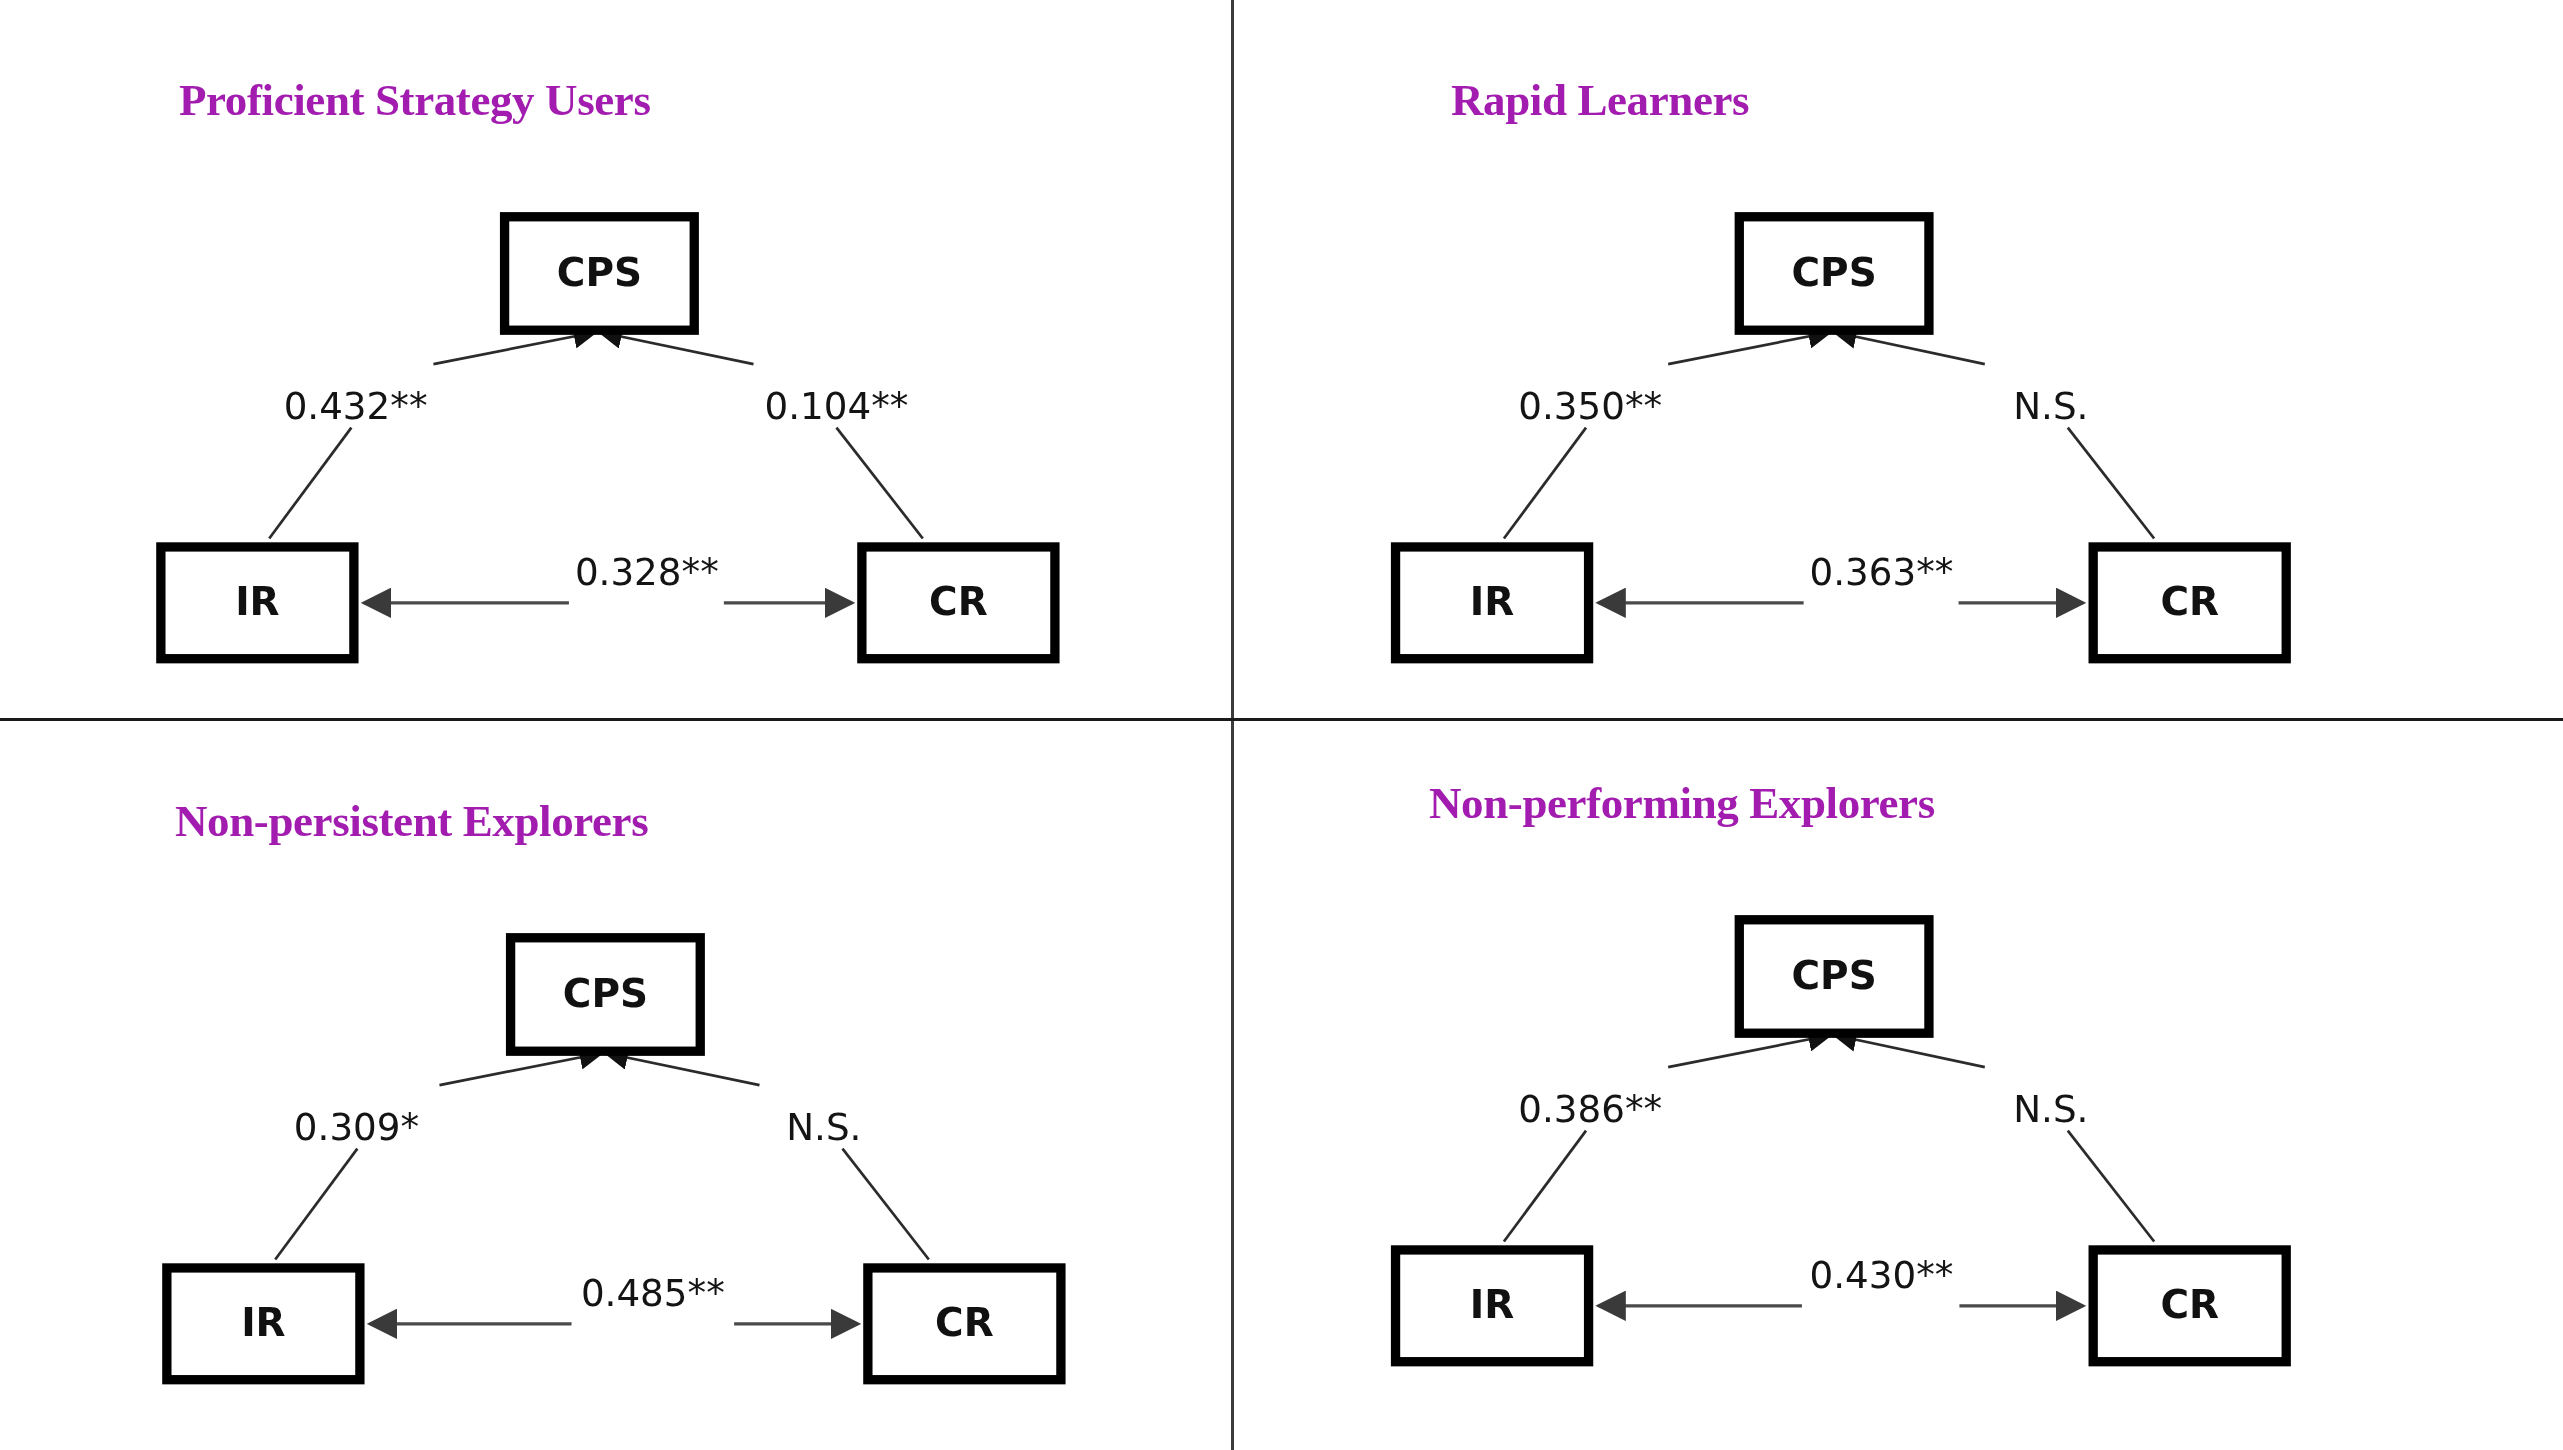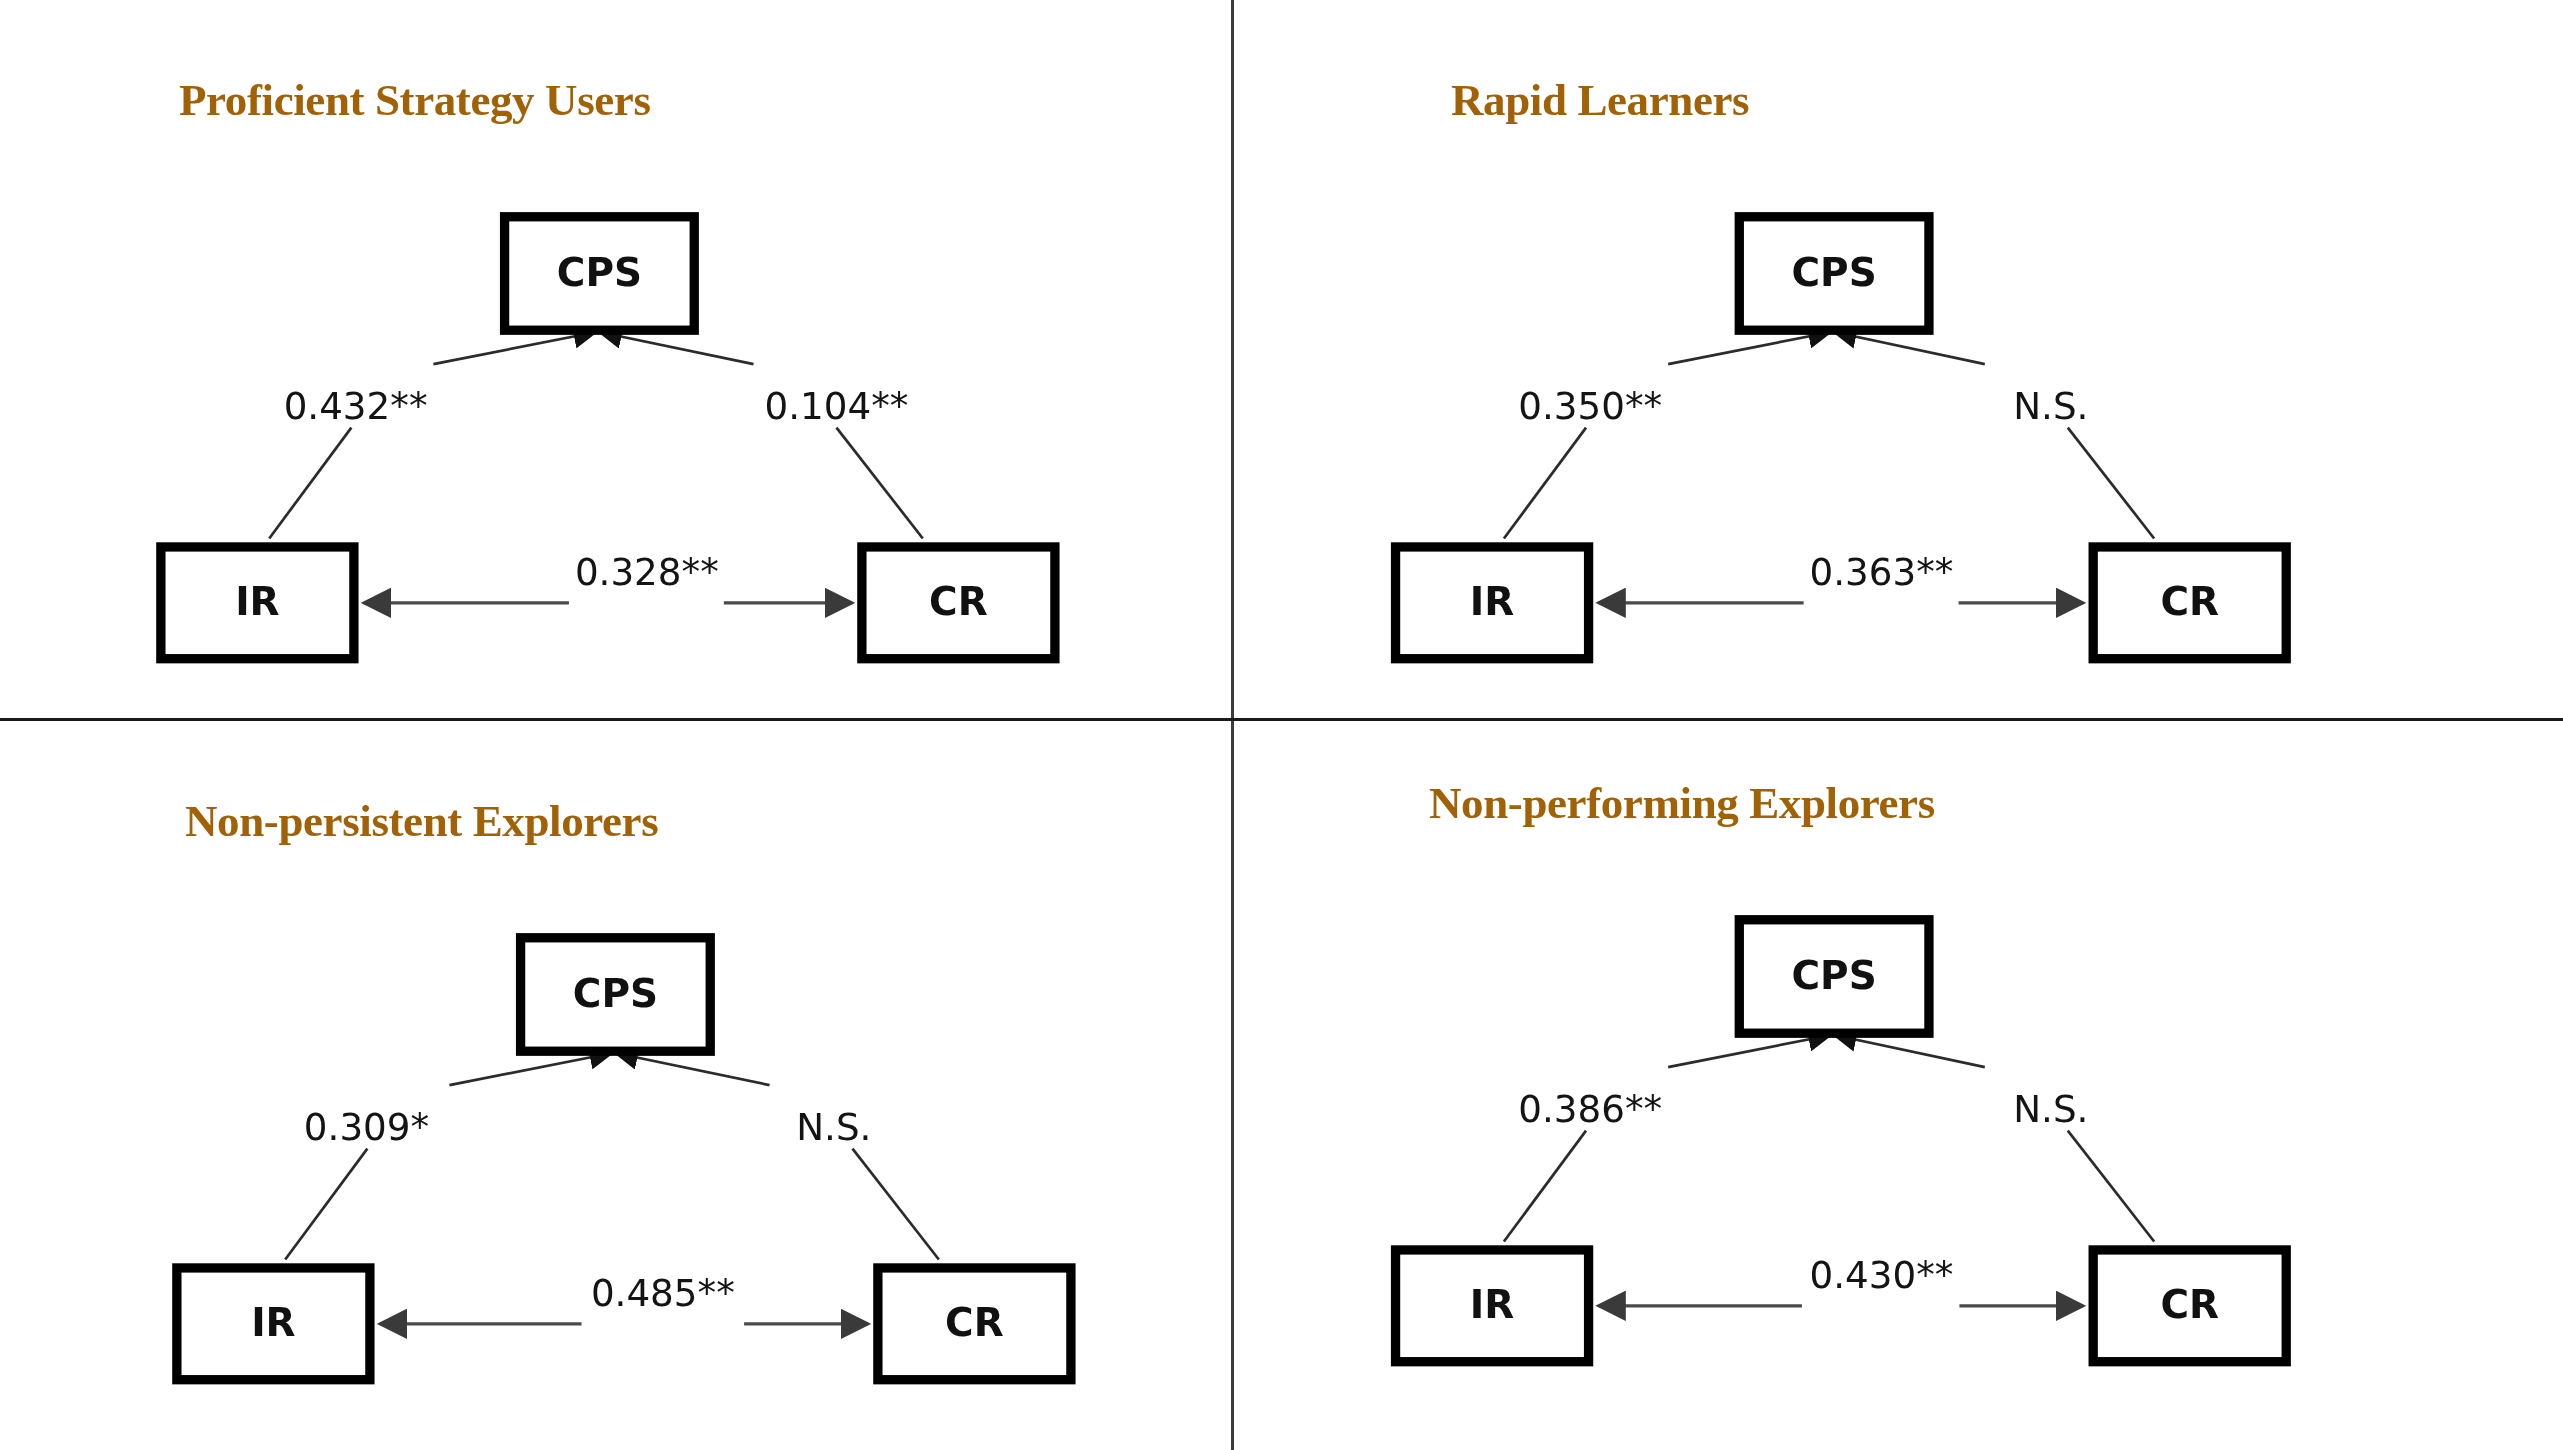--- a/index.html
+++ b/index.html
@@ -55,7 +55,7 @@
     font-weight: bold;
     font-size: 45px;
     letter-spacing: -0.4px;
-    color: #a16207;
+    color: #a21caf;
     white-space: nowrap;
   }
   .title-offset-a { left: 179px; }

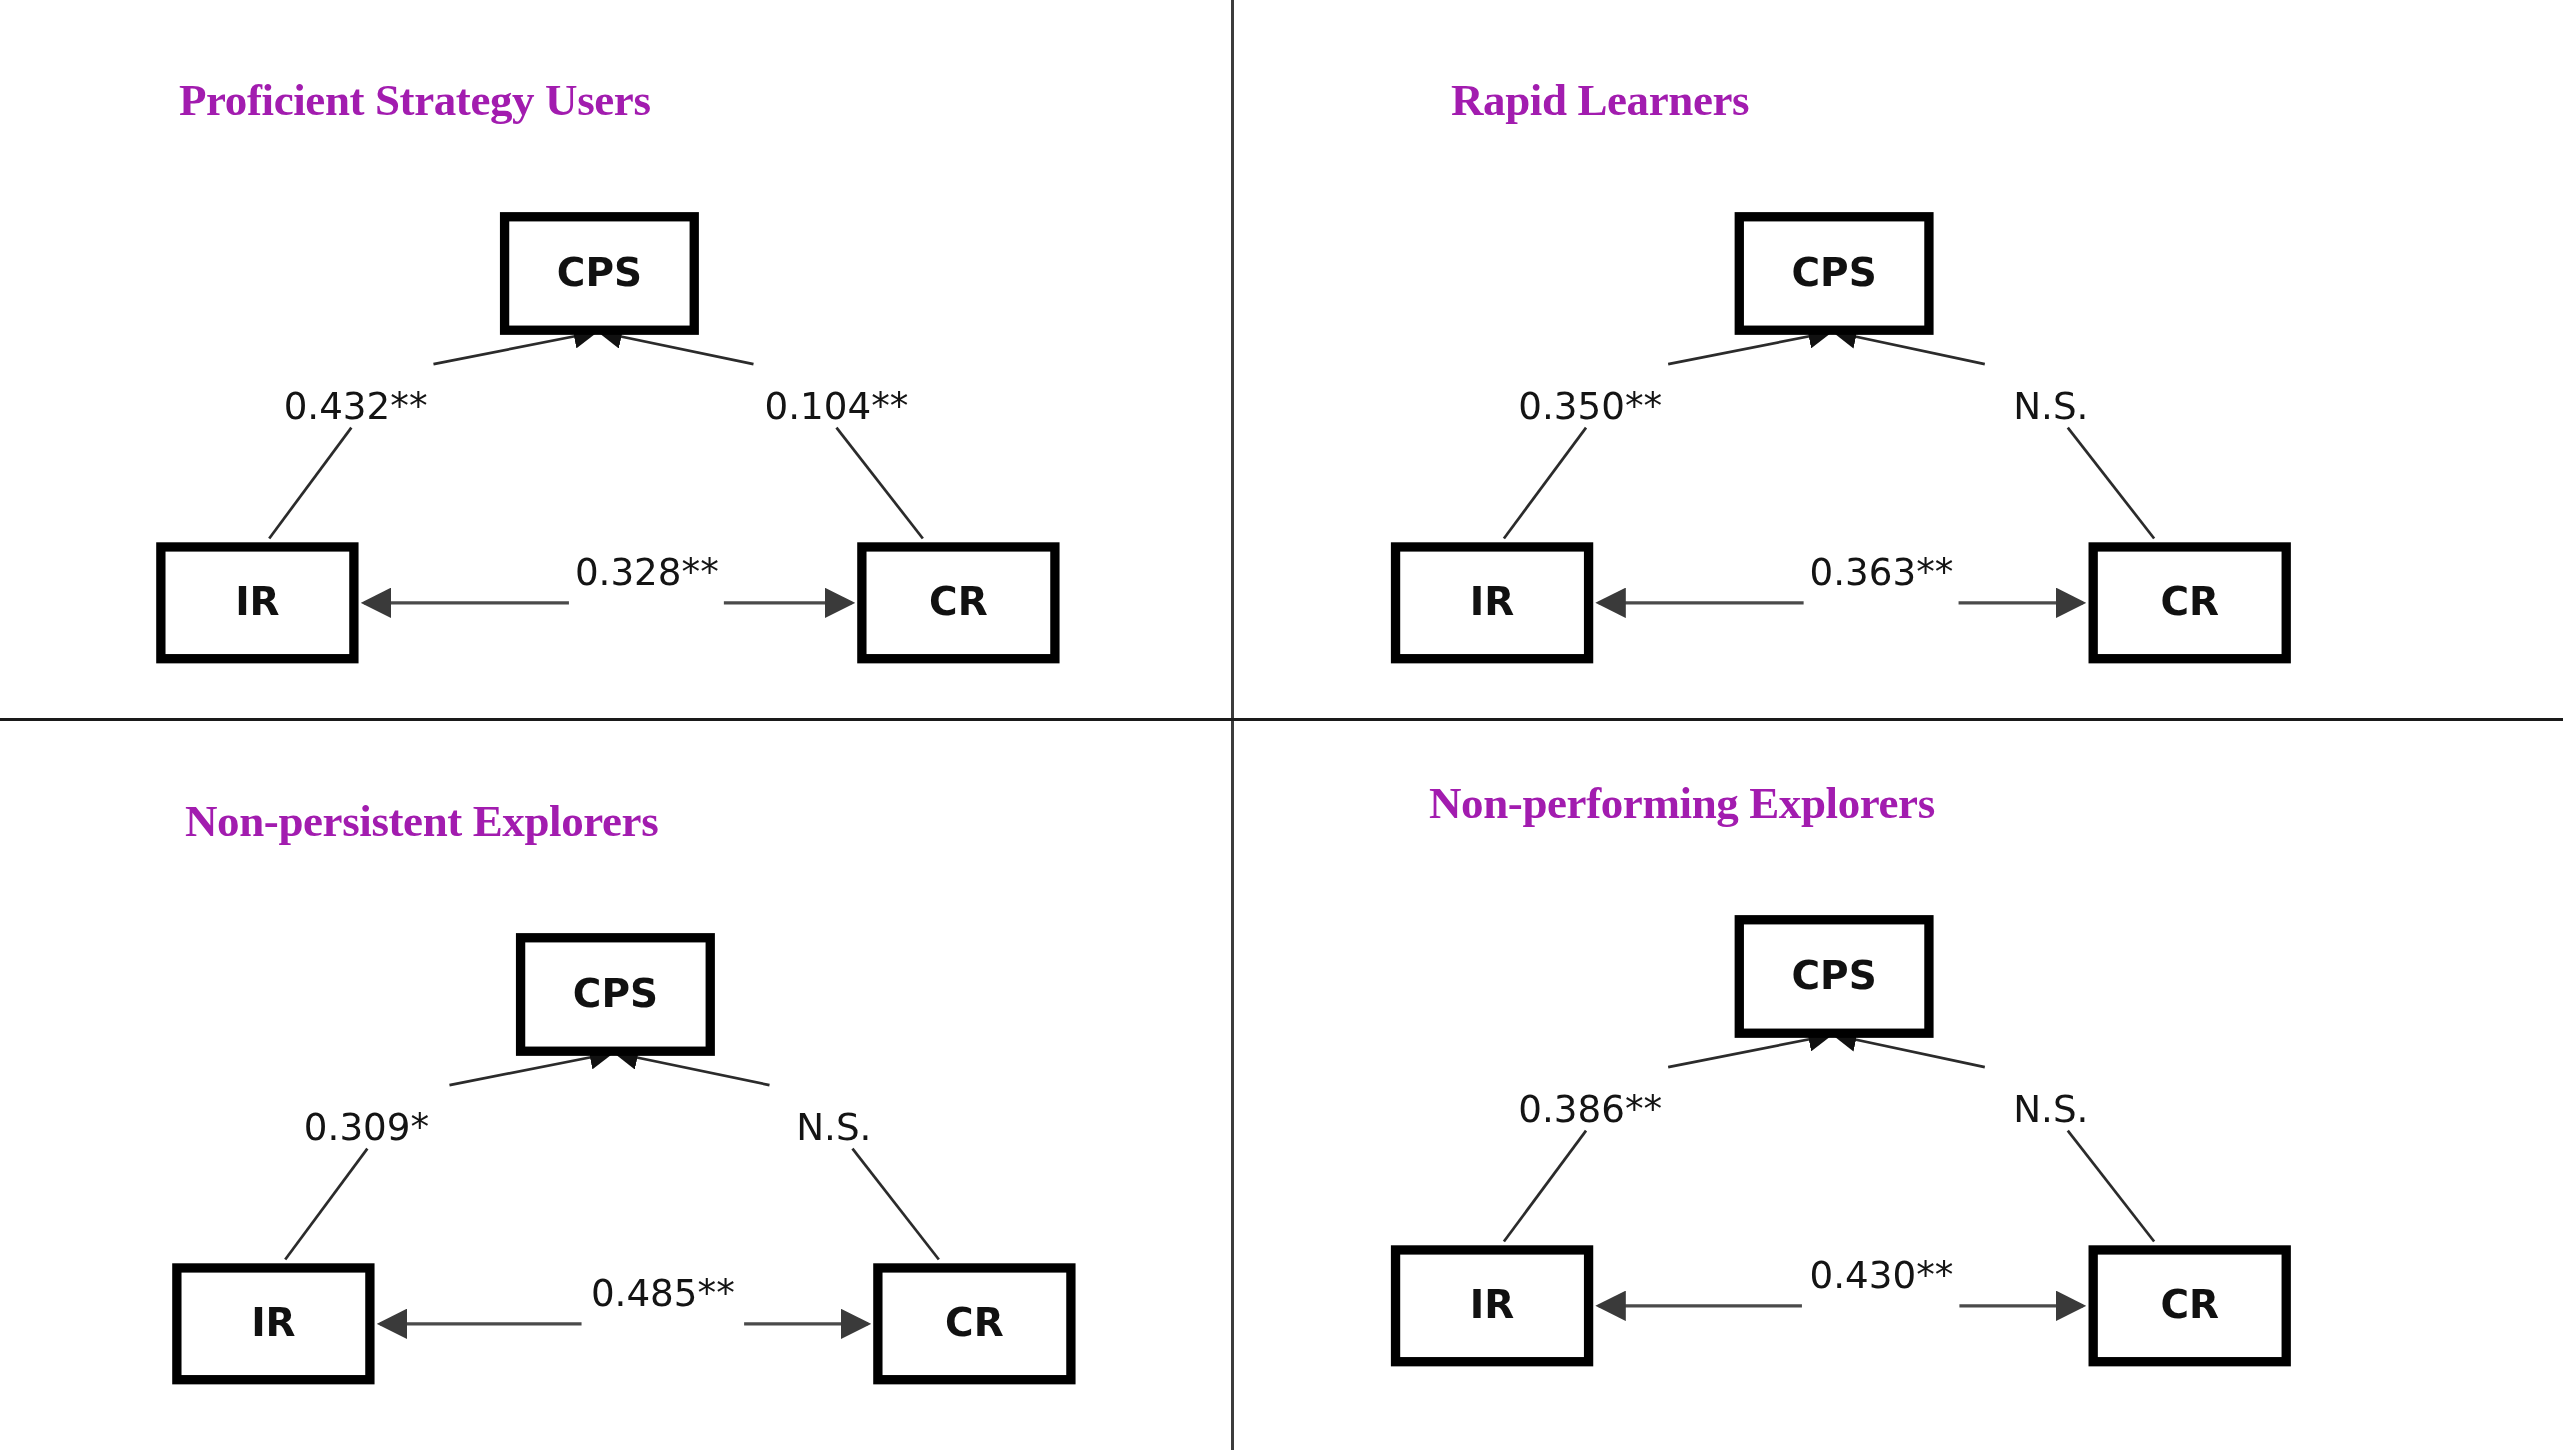--- a/index.html
+++ b/index.html
@@ -45,7 +45,7 @@
   }
   .panel-tl { left: 0;      top: 0; }
   .panel-tr { left: 1233px; top: 0; }
-  .panel-bl { left: 16px;      top: 721px; }
+  .panel-bl { left: 6px;      top: 721px; }
   .panel-br { left: 1233px; top: 703px; }
 
   .panel-title {

